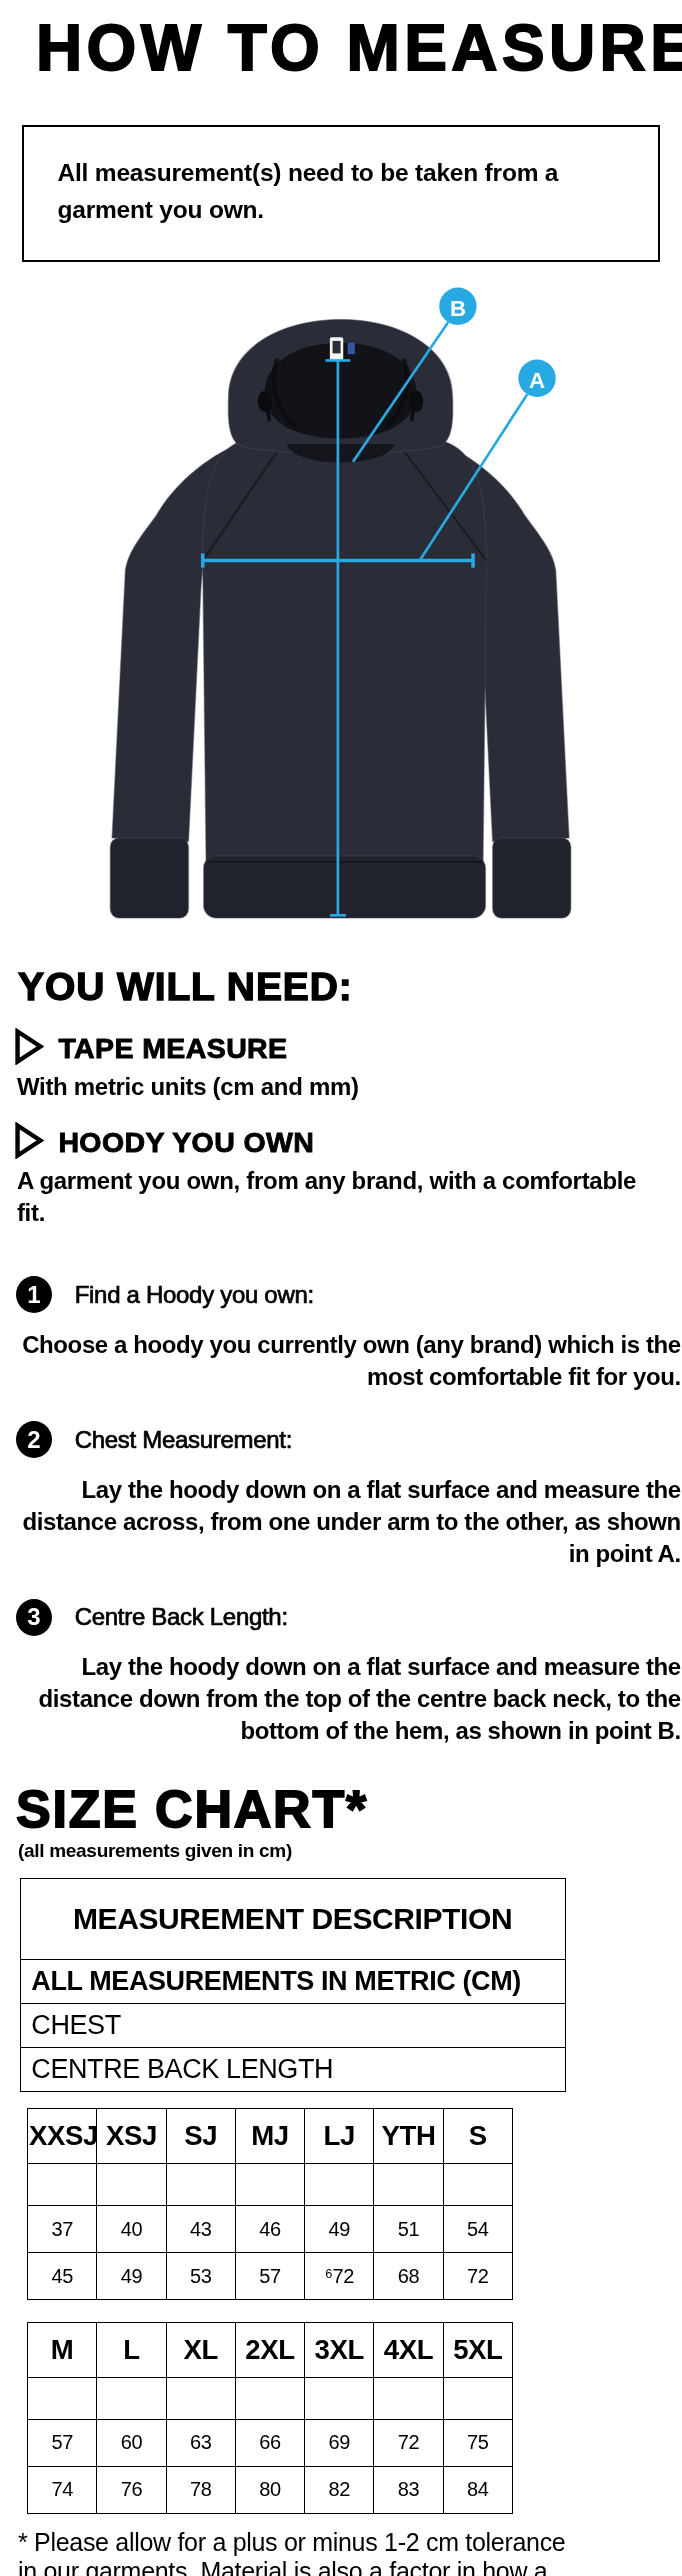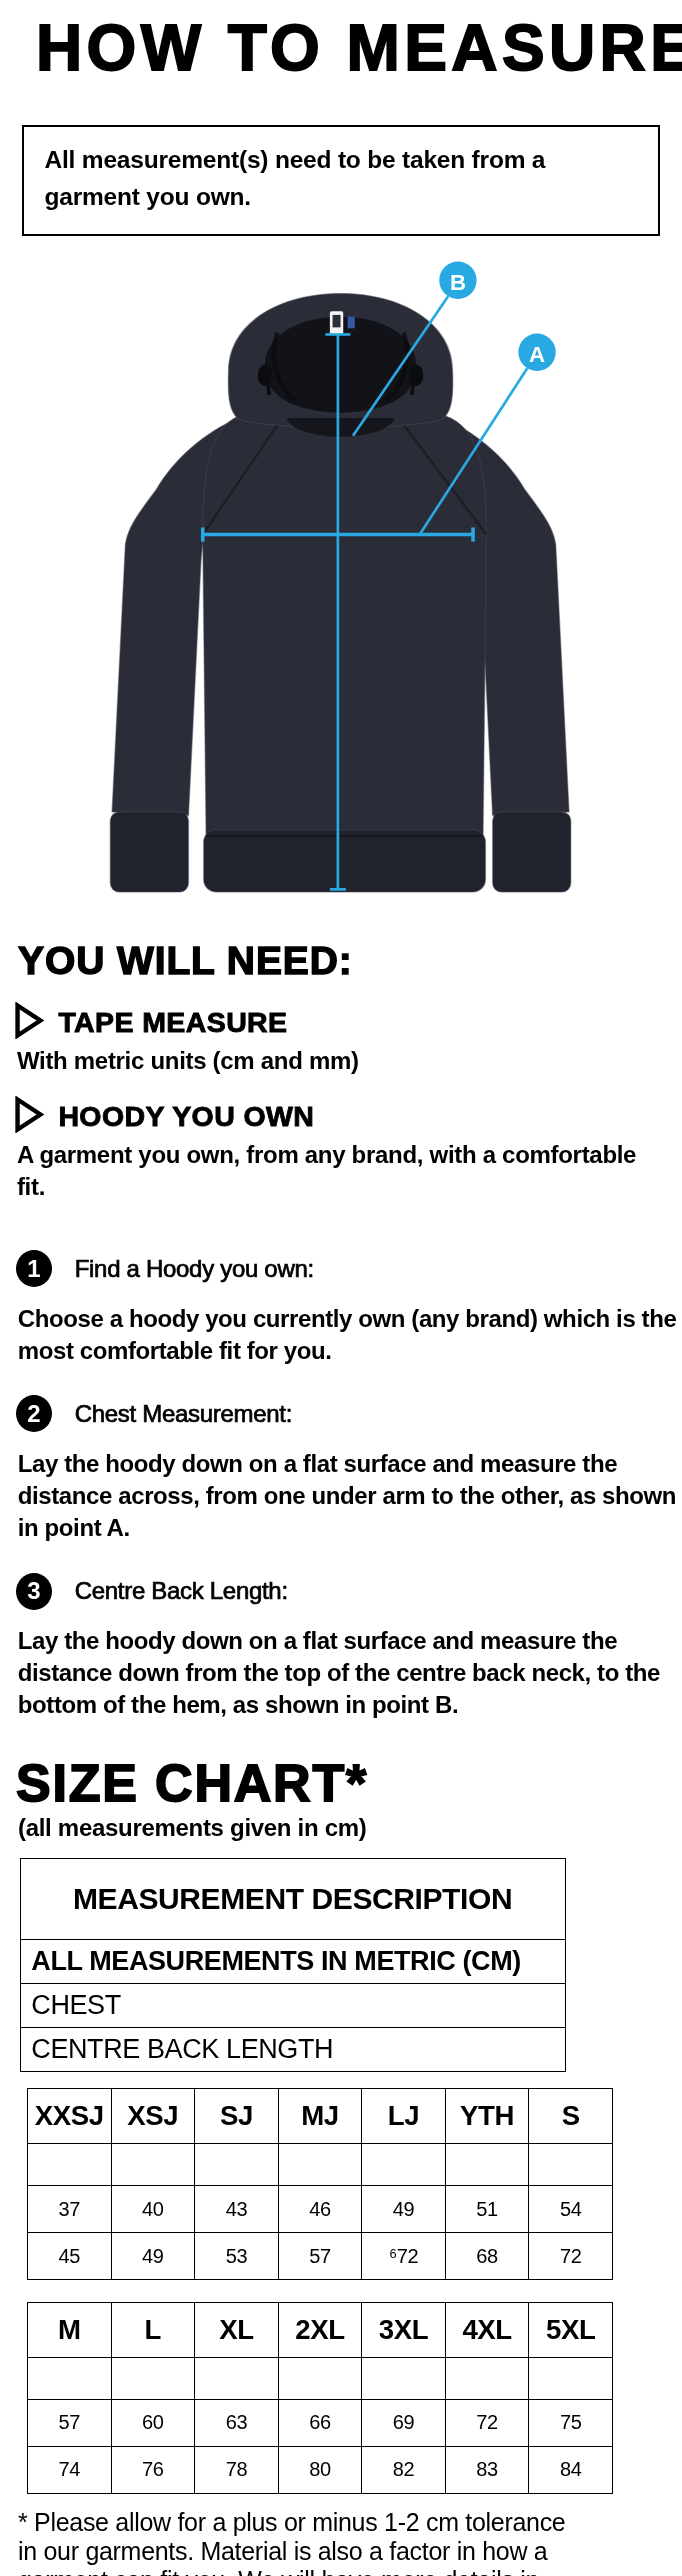--- a/index.html
+++ b/index.html
@@ -16,7 +16,7 @@
     margin:41px 22px 0 22px;border:2.7px solid #000;padding:15px 19.6px 18.7px 20.5px;
   }
   .notice-box p{
-    margin:0;font-size:24.5px;font-weight:bold;line-height:1.5;max-width:587px;
+    margin:13px;font-size:24.5px;font-weight:bold;line-height:1.5;max-width:587px;
     letter-spacing:-0.2px;
   }
   .diagram{position:relative;margin-top:5.3px;height:658px;}

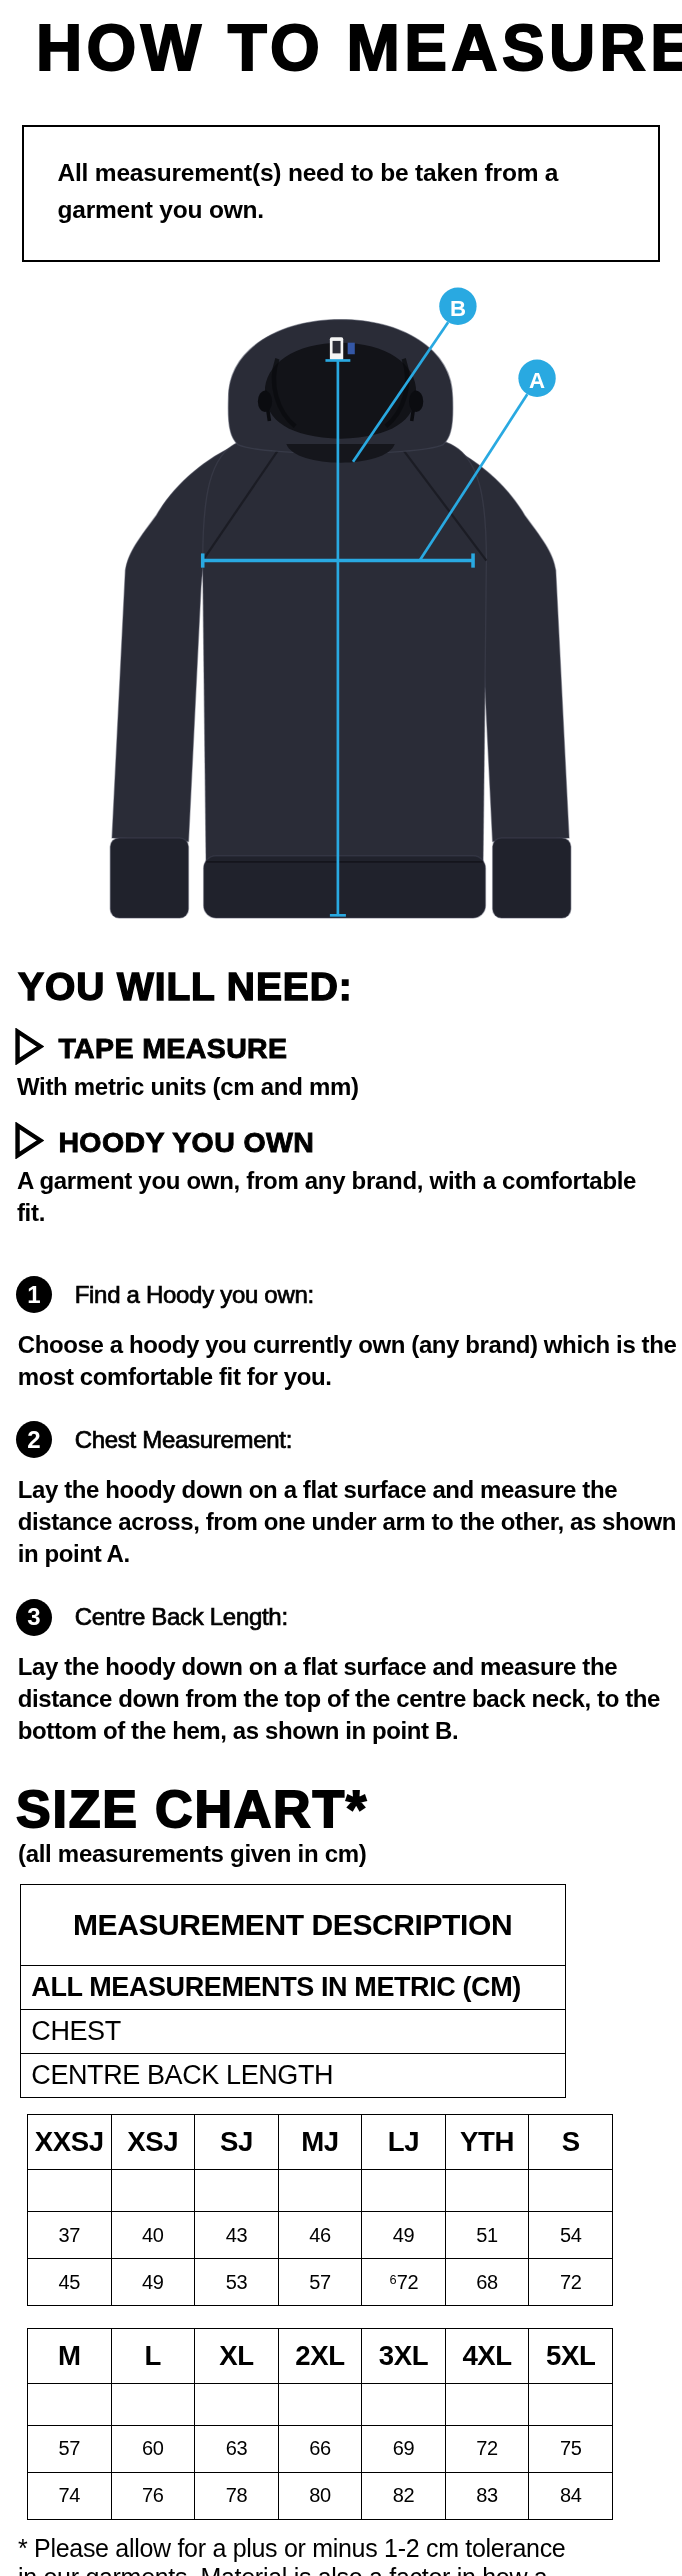--- a/index.html
+++ b/index.html
@@ -54,7 +54,7 @@
   }
   .step p{
     margin:8px 0 0 1.8px;font-size:24px;font-weight:bold;line-height:1.33;
-    max-width:663px;letter-spacing:-0.4px;
+    max-width:663px;letter-spacing:-0.4px;text-align:right;
   }
 
   

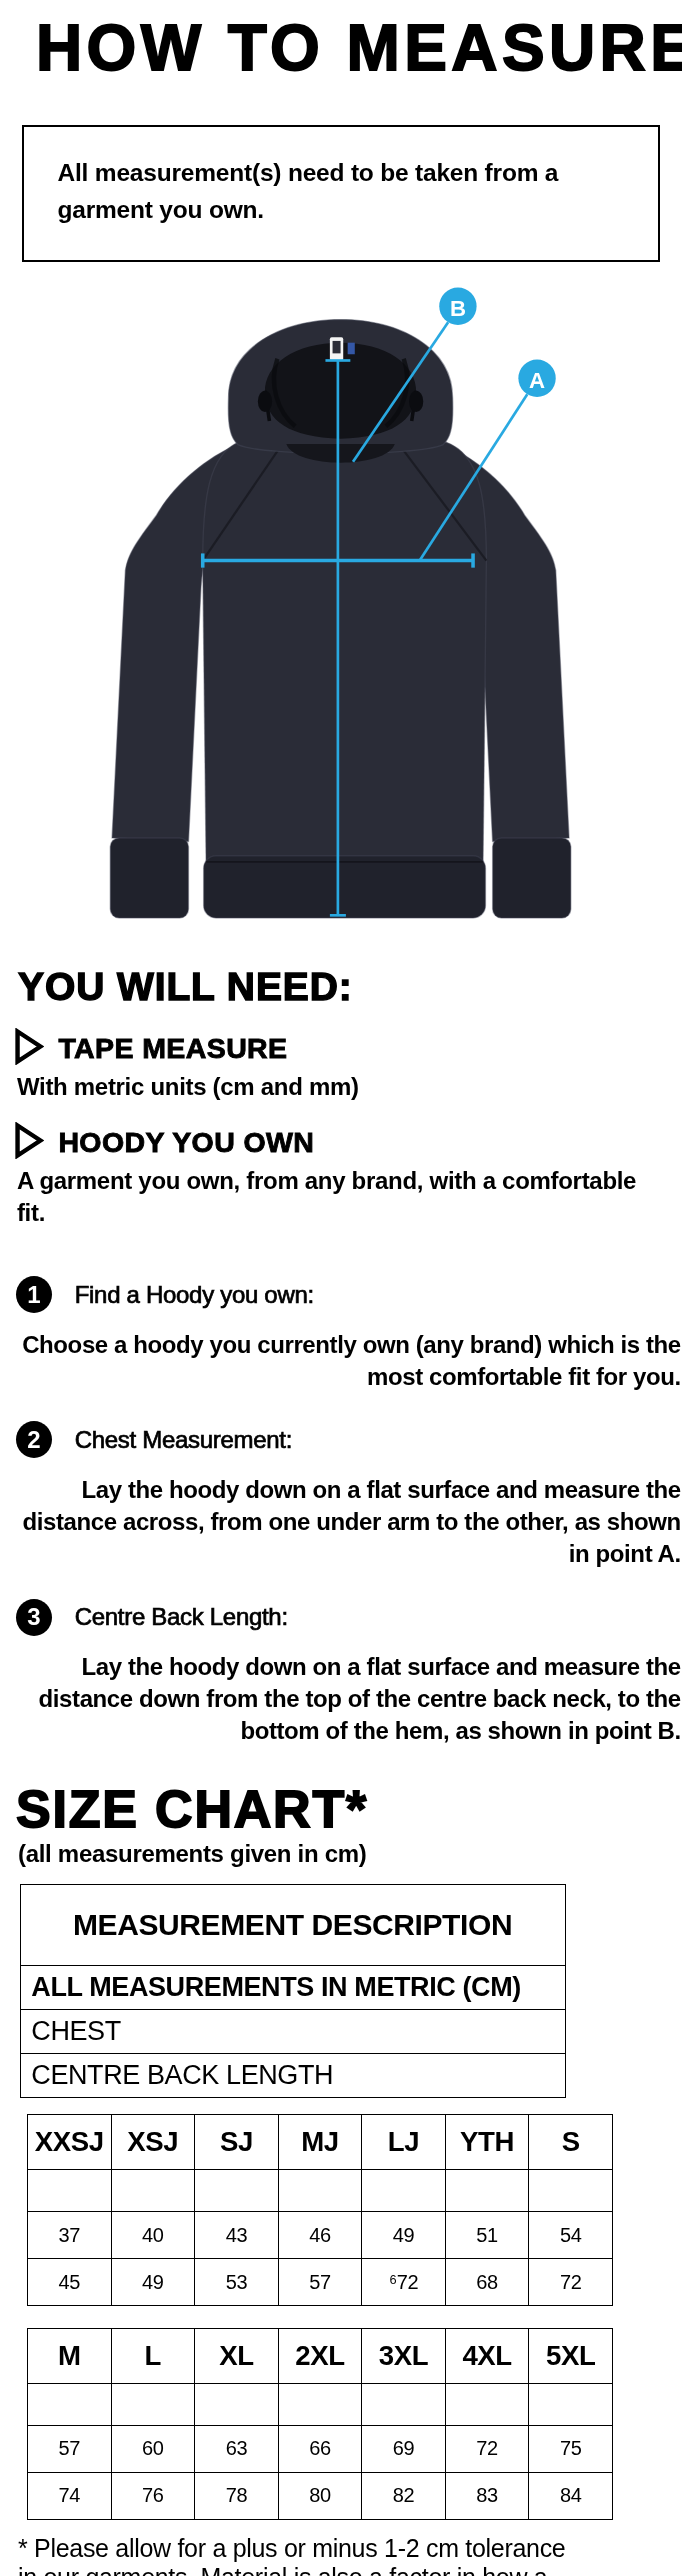--- a/index.html
+++ b/index.html
@@ -63,7 +63,7 @@
     font-weight:bold;-webkit-text-stroke:1.8px #000;line-height:1.0;
   }
   .sizechart .chart-note{
-    margin:5.3px 0 0 18px;font-size:24px;font-weight:bold;letter-spacing:-0.3px;
+    margin:5.3px 0 0 18px;font-size:19px;font-weight:bold;letter-spacing:-0.3px;
   }
   table{border-collapse:collapse;background:#fff;}
   td{border:1.8px solid #000;}

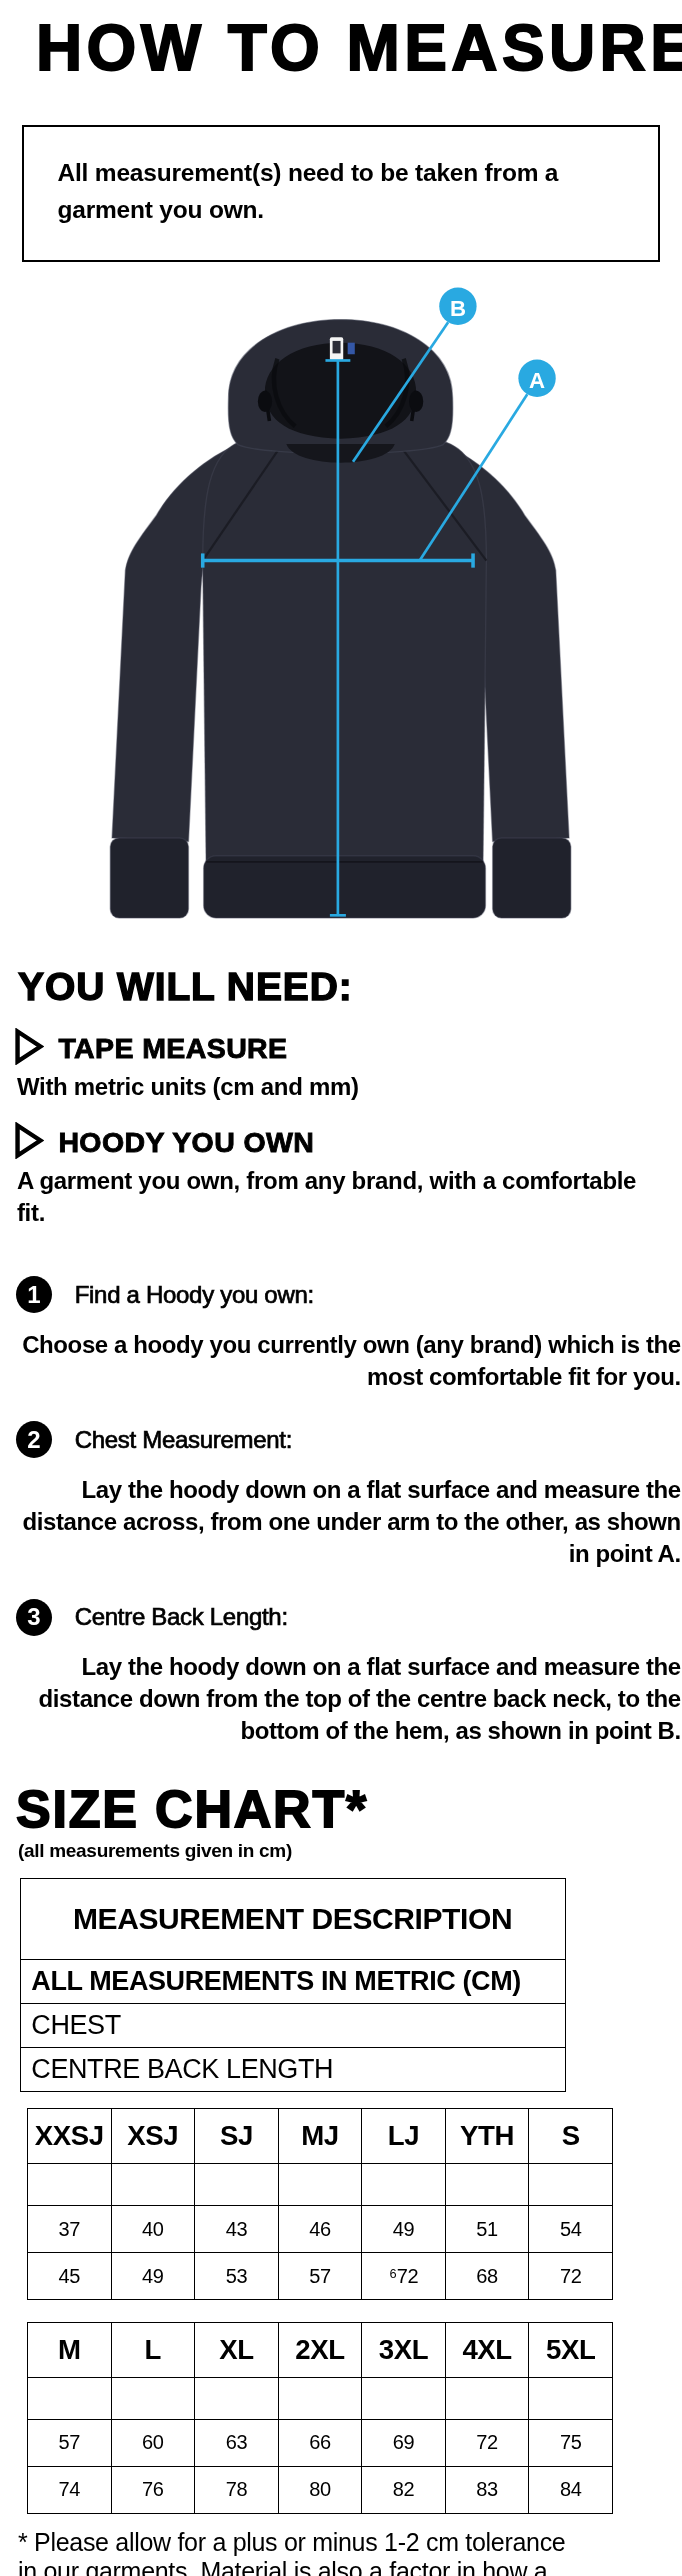--- a/index.html
+++ b/index.html
@@ -74,7 +74,7 @@
     letter-spacing:-0.4px;
   }
   .desc-table tr.t-metric td{font-weight:bold;}
-  .size-table{margin:16px 0 0 27px;width:586px;table-layout:fixed;border-radius:26px;}
+  .size-table{margin:16px 0 0 27px;width:486px;table-layout:fixed;border-radius:26px;}
   .size-table td{text-align:center;font-size:20px;height:44px;letter-spacing:-0.4px;}
   .size-table tr.s-head td{font-weight:bold;font-size:27.6px;height:52px;}
   .size-table tr.s-spacer td{height:39px;}

